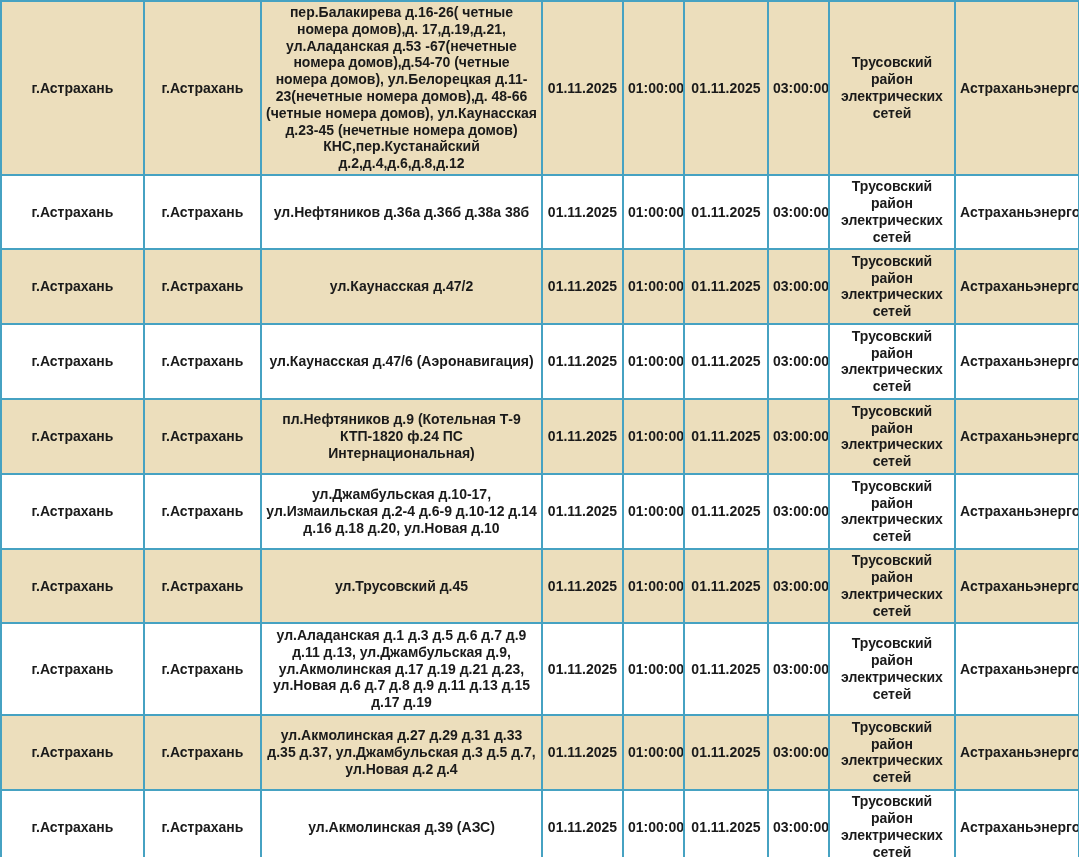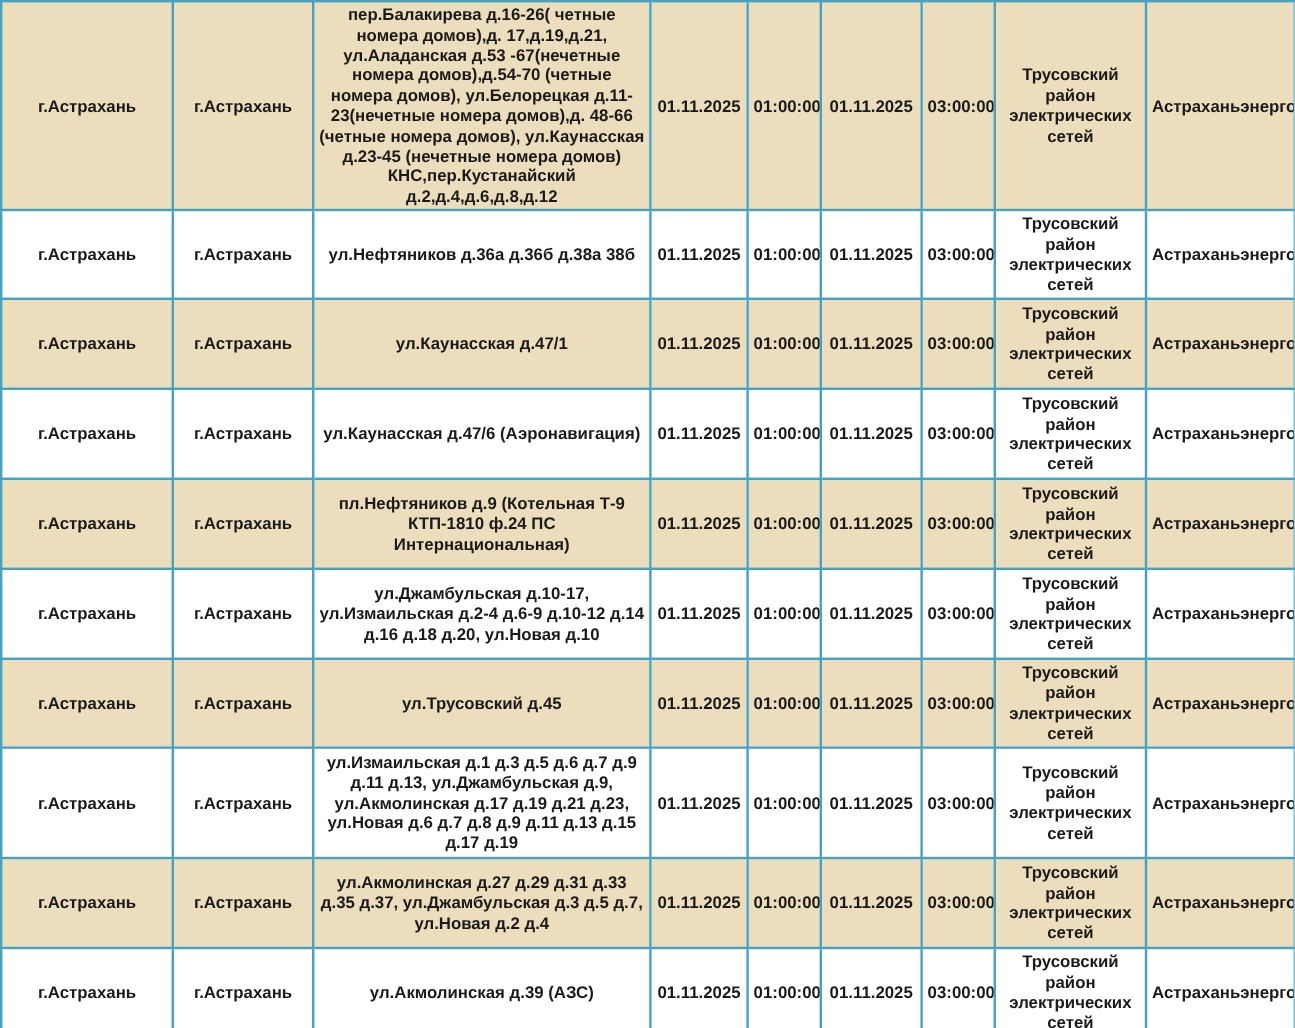--- a/index.html
+++ b/index.html
@@ -79,7 +79,7 @@
       <tr class="band" style="height:75px">
         <td>г.Астрахань</td>
         <td>г.Астрахань</td>
-        <td class="addr">ул.Каунасская д.47/1</td>
+        <td class="addr">ул.Каунасская д.47/2</td>
         <td>01.11.2025</td>
         <td>01:00:00</td>
         <td>01.11.2025</td>

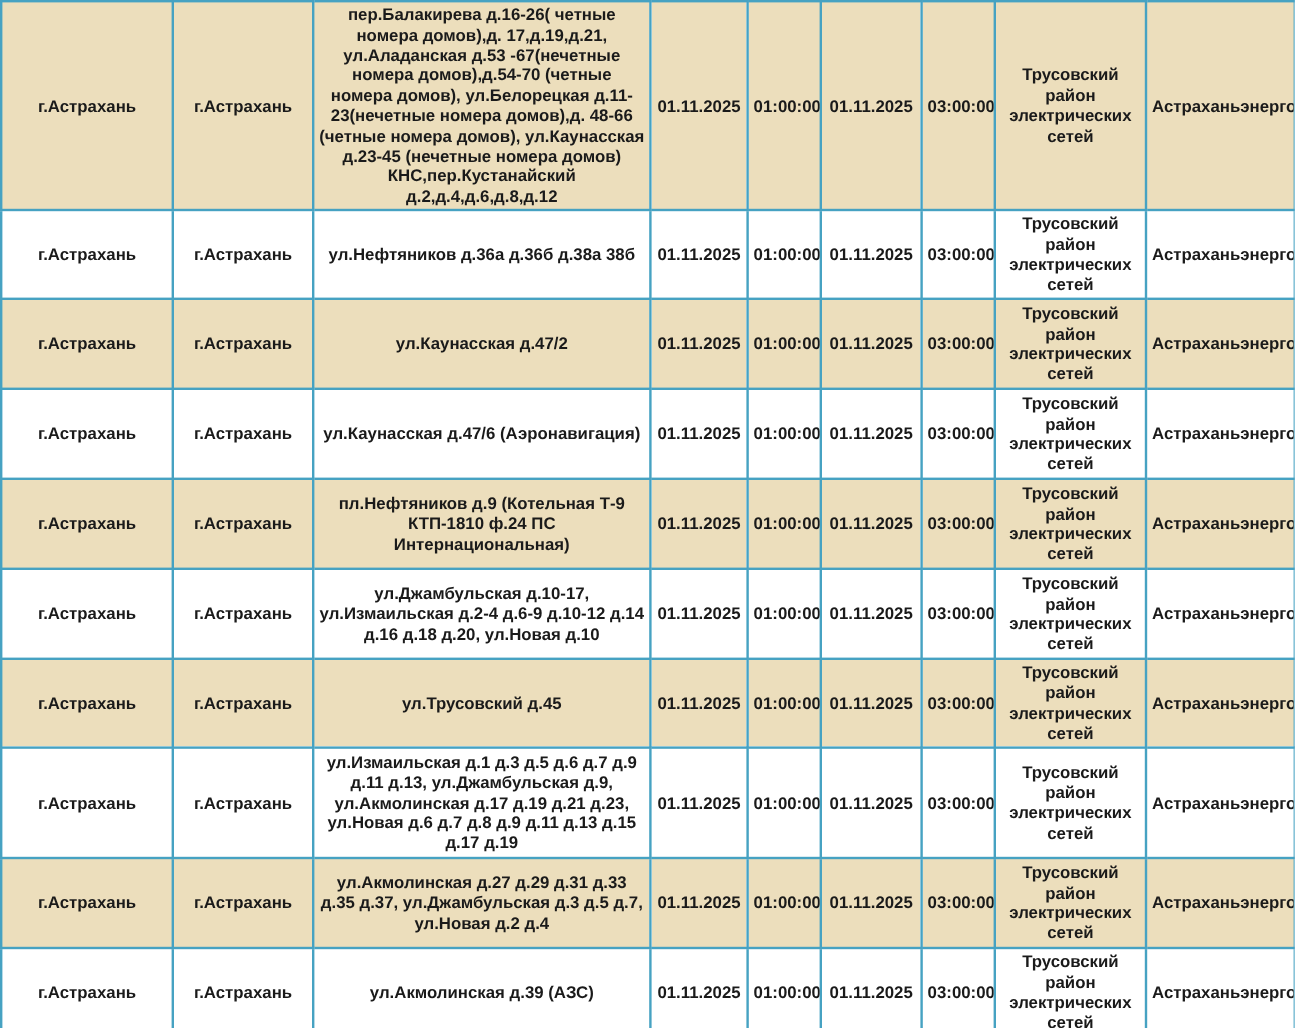--- a/index.html
+++ b/index.html
@@ -101,7 +101,7 @@
       <tr class="band" style="height:75px">
         <td>г.Астрахань</td>
         <td>г.Астрахань</td>
-        <td class="addr">пл.Нефтяников д.9 (Котельная Т-9 КТП-1810 ф.24 ПС Интернациональная)</td>
+        <td class="addr">пл.Нефтяников д.9 (Котельная Т-9 КТП-1820 ф.24 ПС Интернациональная)</td>
         <td>01.11.2025</td>
         <td>01:00:00</td>
         <td>01.11.2025</td>

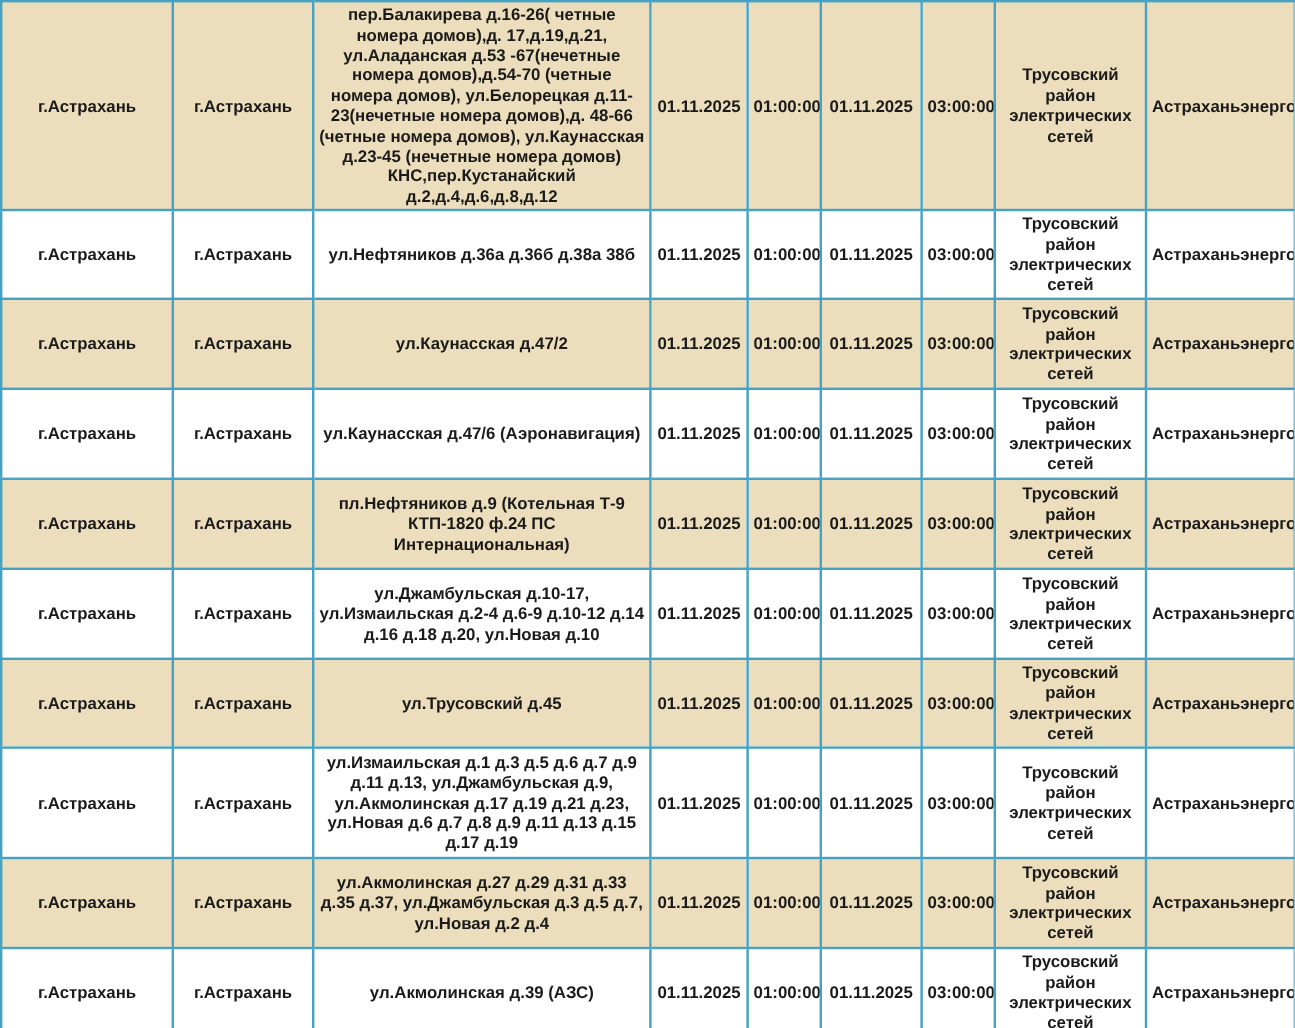--- a/index.html
+++ b/index.html
@@ -134,7 +134,7 @@
       <tr style="height:92px">
         <td>г.Астрахань</td>
         <td>г.Астрахань</td>
-        <td class="addr">ул.Измаильская д.1 д.3 д.5 д.6 д.7 д.9 д.11 д.13, ул.Джамбульская д.9, ул.Акмолинская д.17 д.19 д.21 д.23, ул.Новая д.6 д.7 д.8 д.9 д.11 д.13 д.15 д.17 д.19</td>
+        <td class="addr">ул.Аладанская д.1 д.3 д.5 д.6 д.7 д.9 д.11 д.13, ул.Джамбульская д.9, ул.Акмолинская д.17 д.19 д.21 д.23, ул.Новая д.6 д.7 д.8 д.9 д.11 д.13 д.15 д.17 д.19</td>
         <td>01.11.2025</td>
         <td>01:00:00</td>
         <td>01.11.2025</td>

